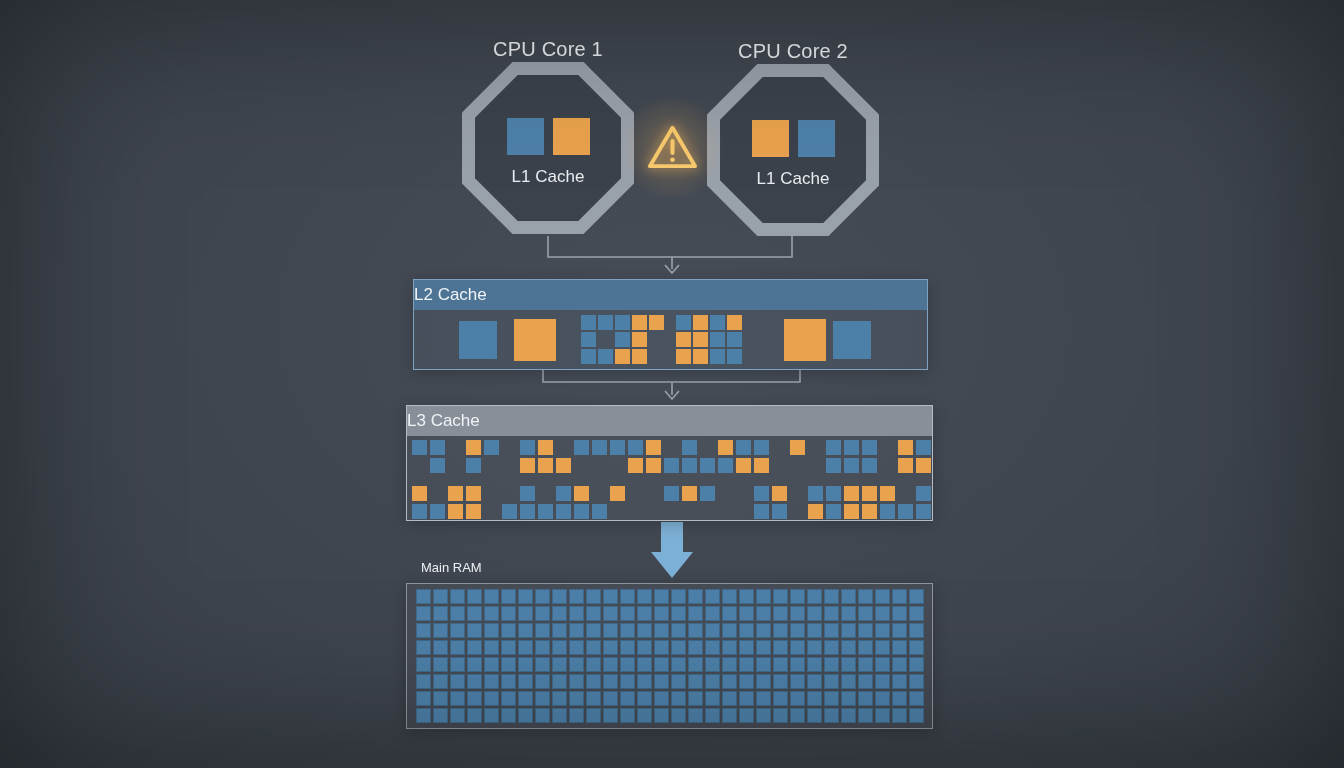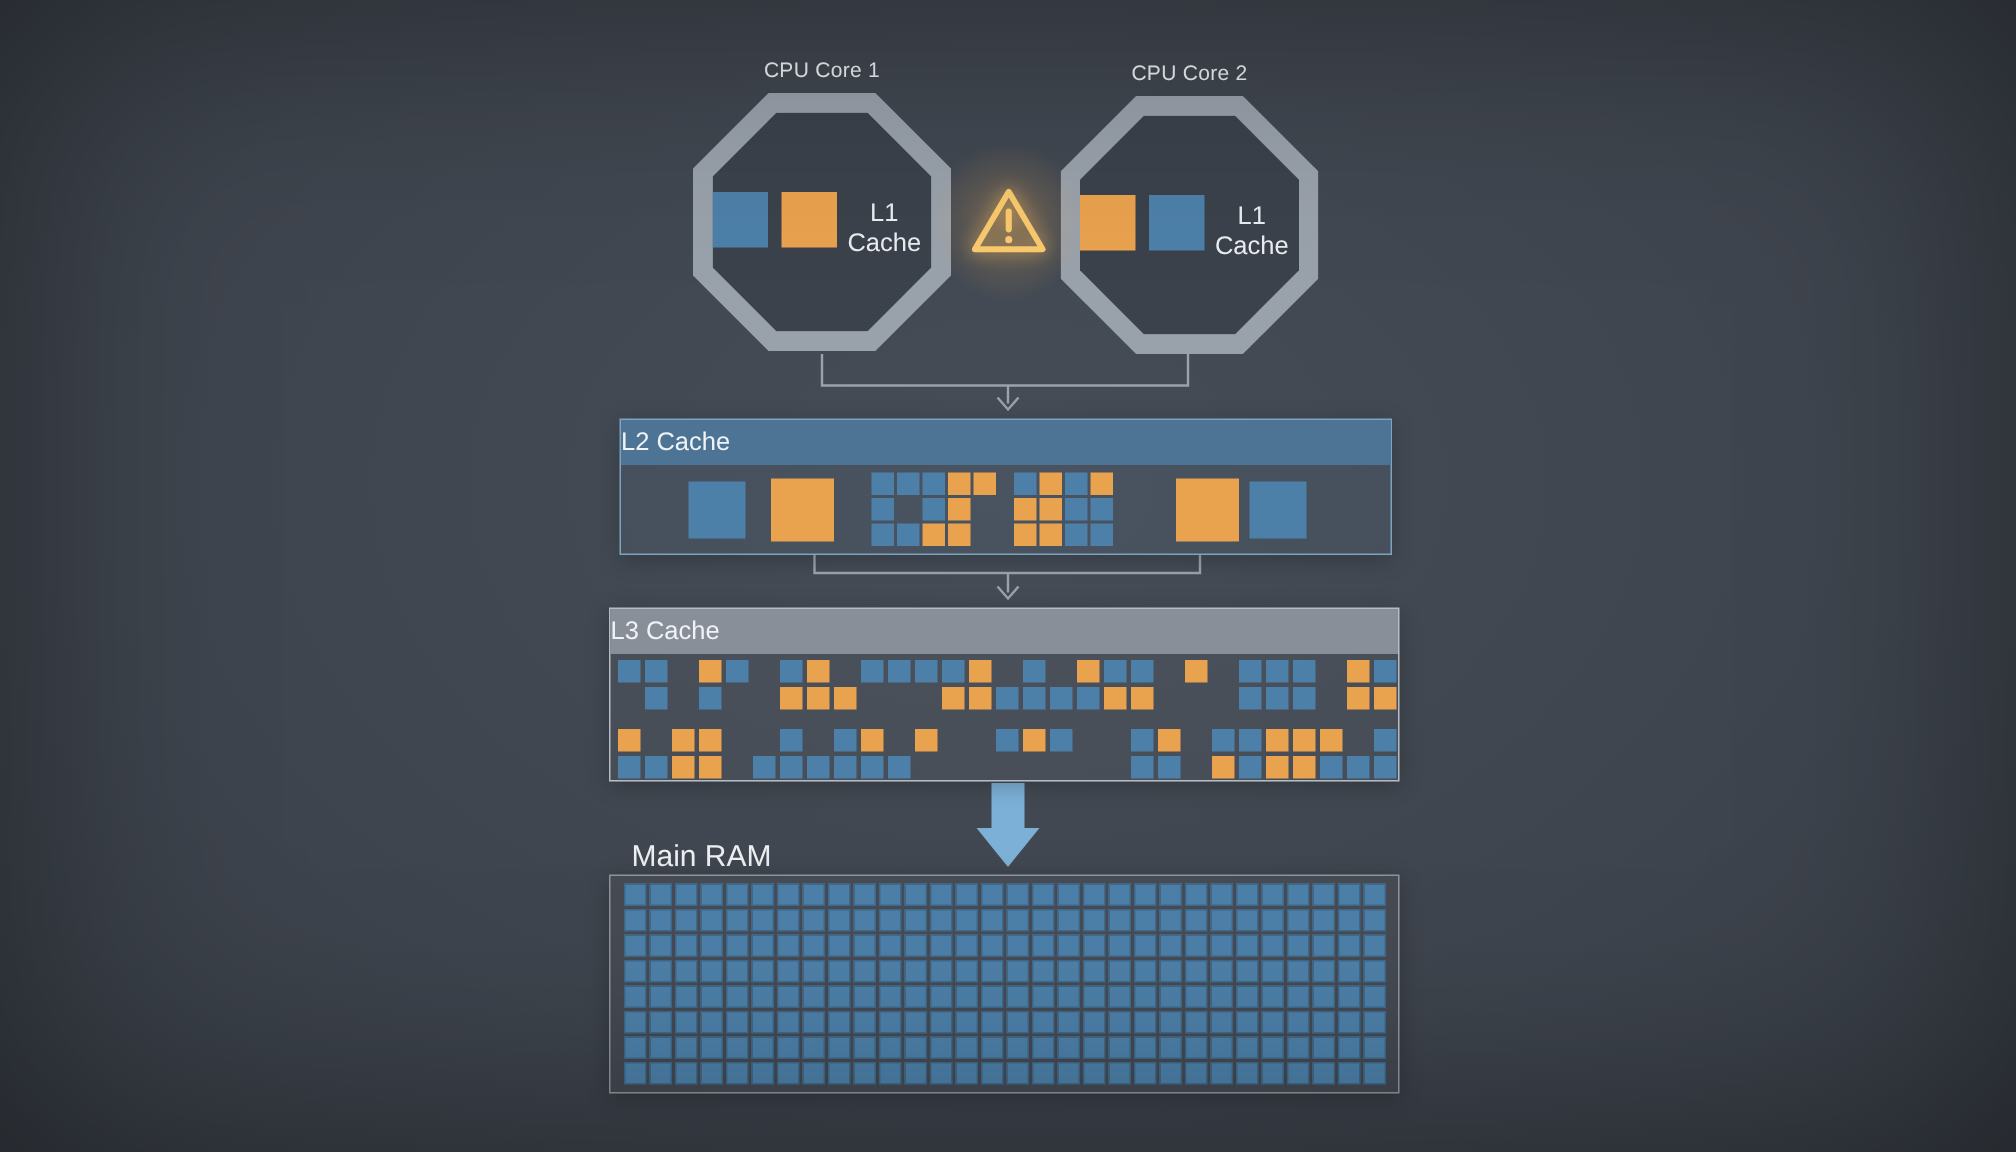--- a/index.html
+++ b/index.html
@@ -22,7 +22,7 @@
   .core{position:absolute; width:172px; text-align:center;}
   .core-1{left:462px; top:38px;}
   .core-2{left:707px; top:40px;}
-  .core-label{font-size:14px; letter-spacing:.2px; color:#eceff2; height:22px;}
+  .core-label{font-size:20px; letter-spacing:.2px; color:#eceff2; height:22px;}
   .octagon{position:relative; width:172px; height:172px; margin-top:2px;
     clip-path:polygon(29.3% 0,70.7% 0,100% 29.3%,100% 70.7%,70.7% 100%,29.3% 100%,0 70.7%,0 29.3%);
     background:var(--octagon);}

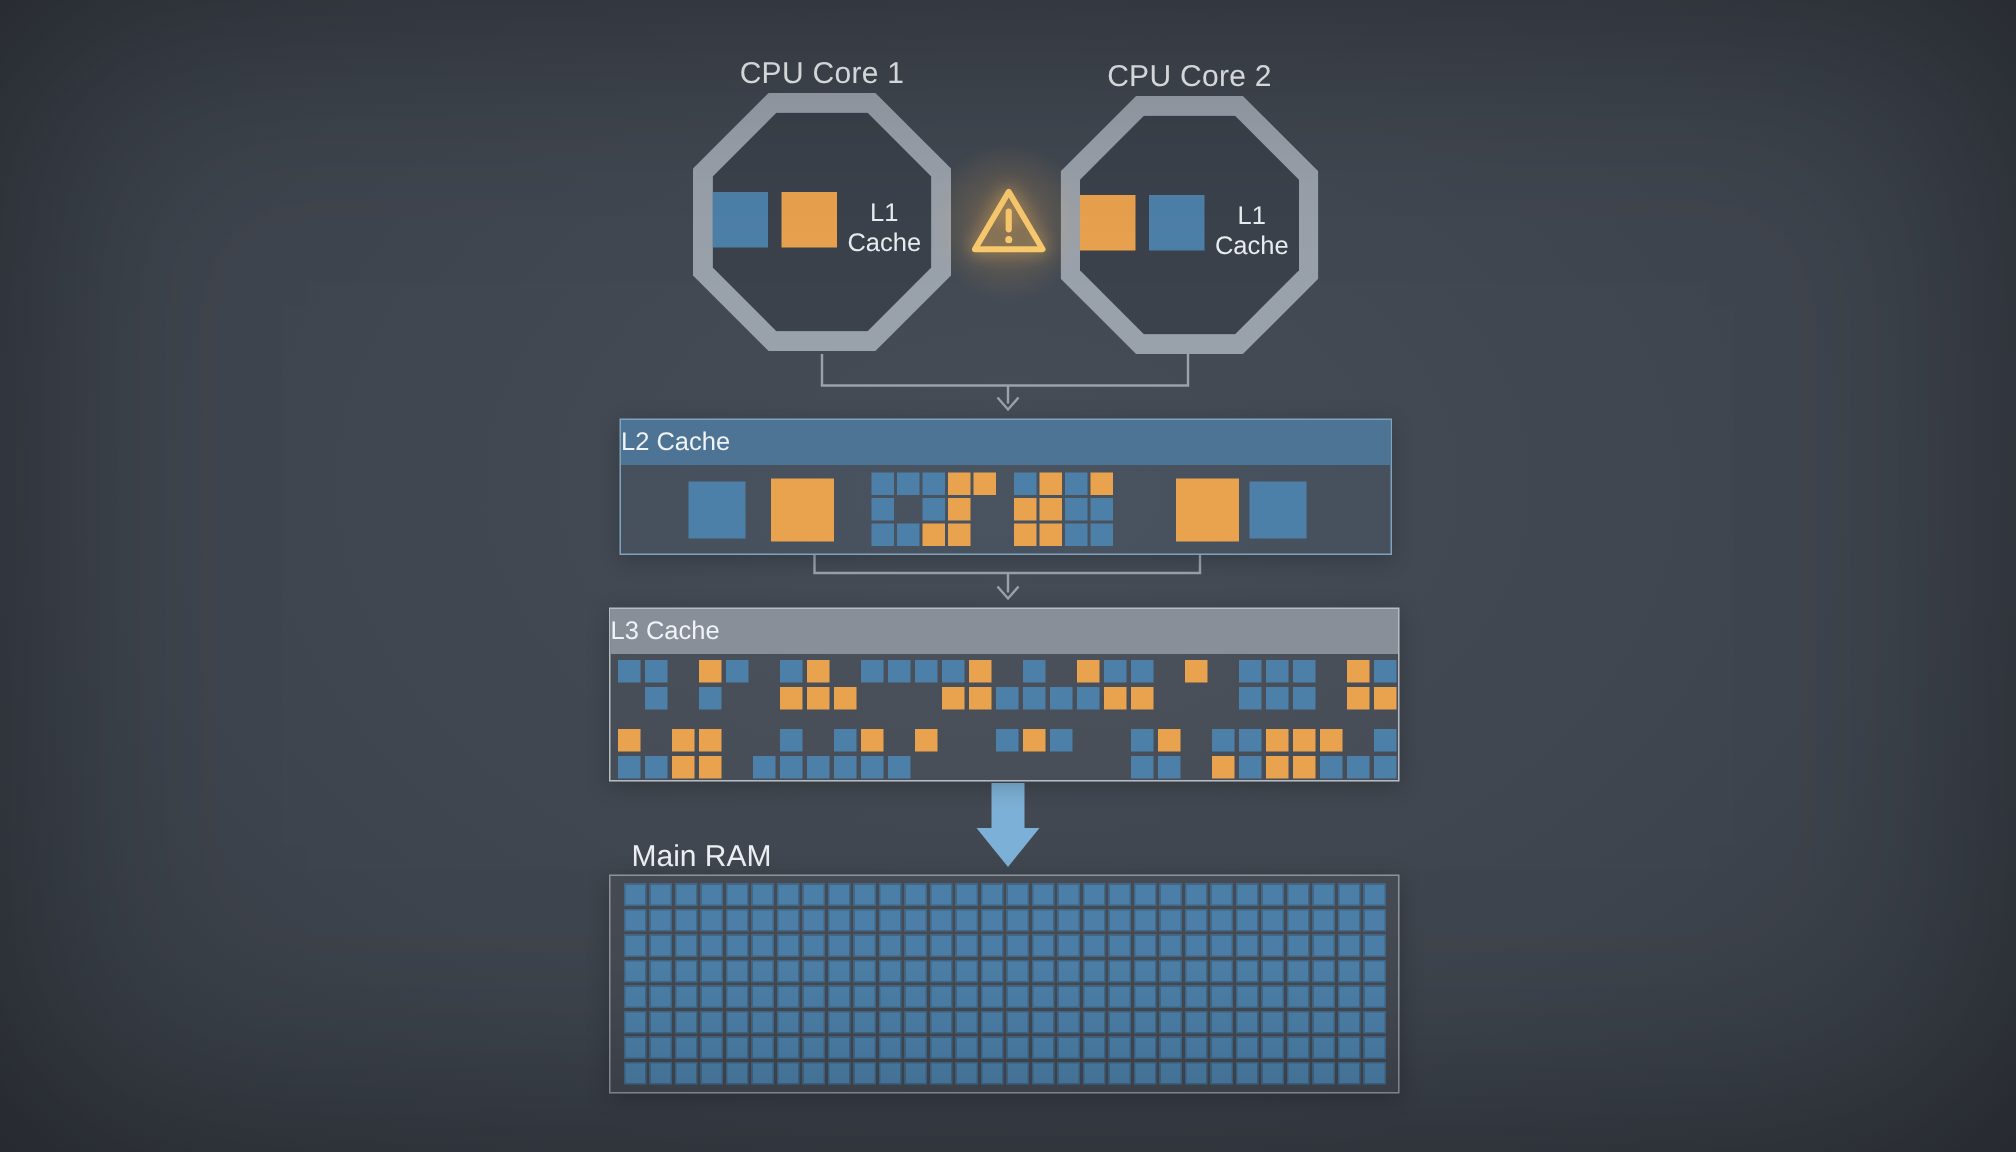--- a/index.html
+++ b/index.html
@@ -28,7 +28,7 @@
     background:var(--octagon);}
   .octagon-inner{position:absolute; inset:13px;
     clip-path:polygon(29.3% 0,70.7% 0,100% 29.3%,100% 70.7%,70.7% 100%,29.3% 100%,0 70.7%,0 29.3%);
-    background:#3b424b; display:flex; flex-direction:row; align-items:center; justify-content:center; padding-top:8px;}
+    background:#3b424b; display:flex; flex-direction:column; align-items:center; justify-content:center; padding-top:8px;}
   .l1-blocks{display:flex; gap:9px; margin-bottom:12px;}
   .l1-block{width:37px; height:37px;}
   .l1-label{font-size:17px; color:#e9edf0;}

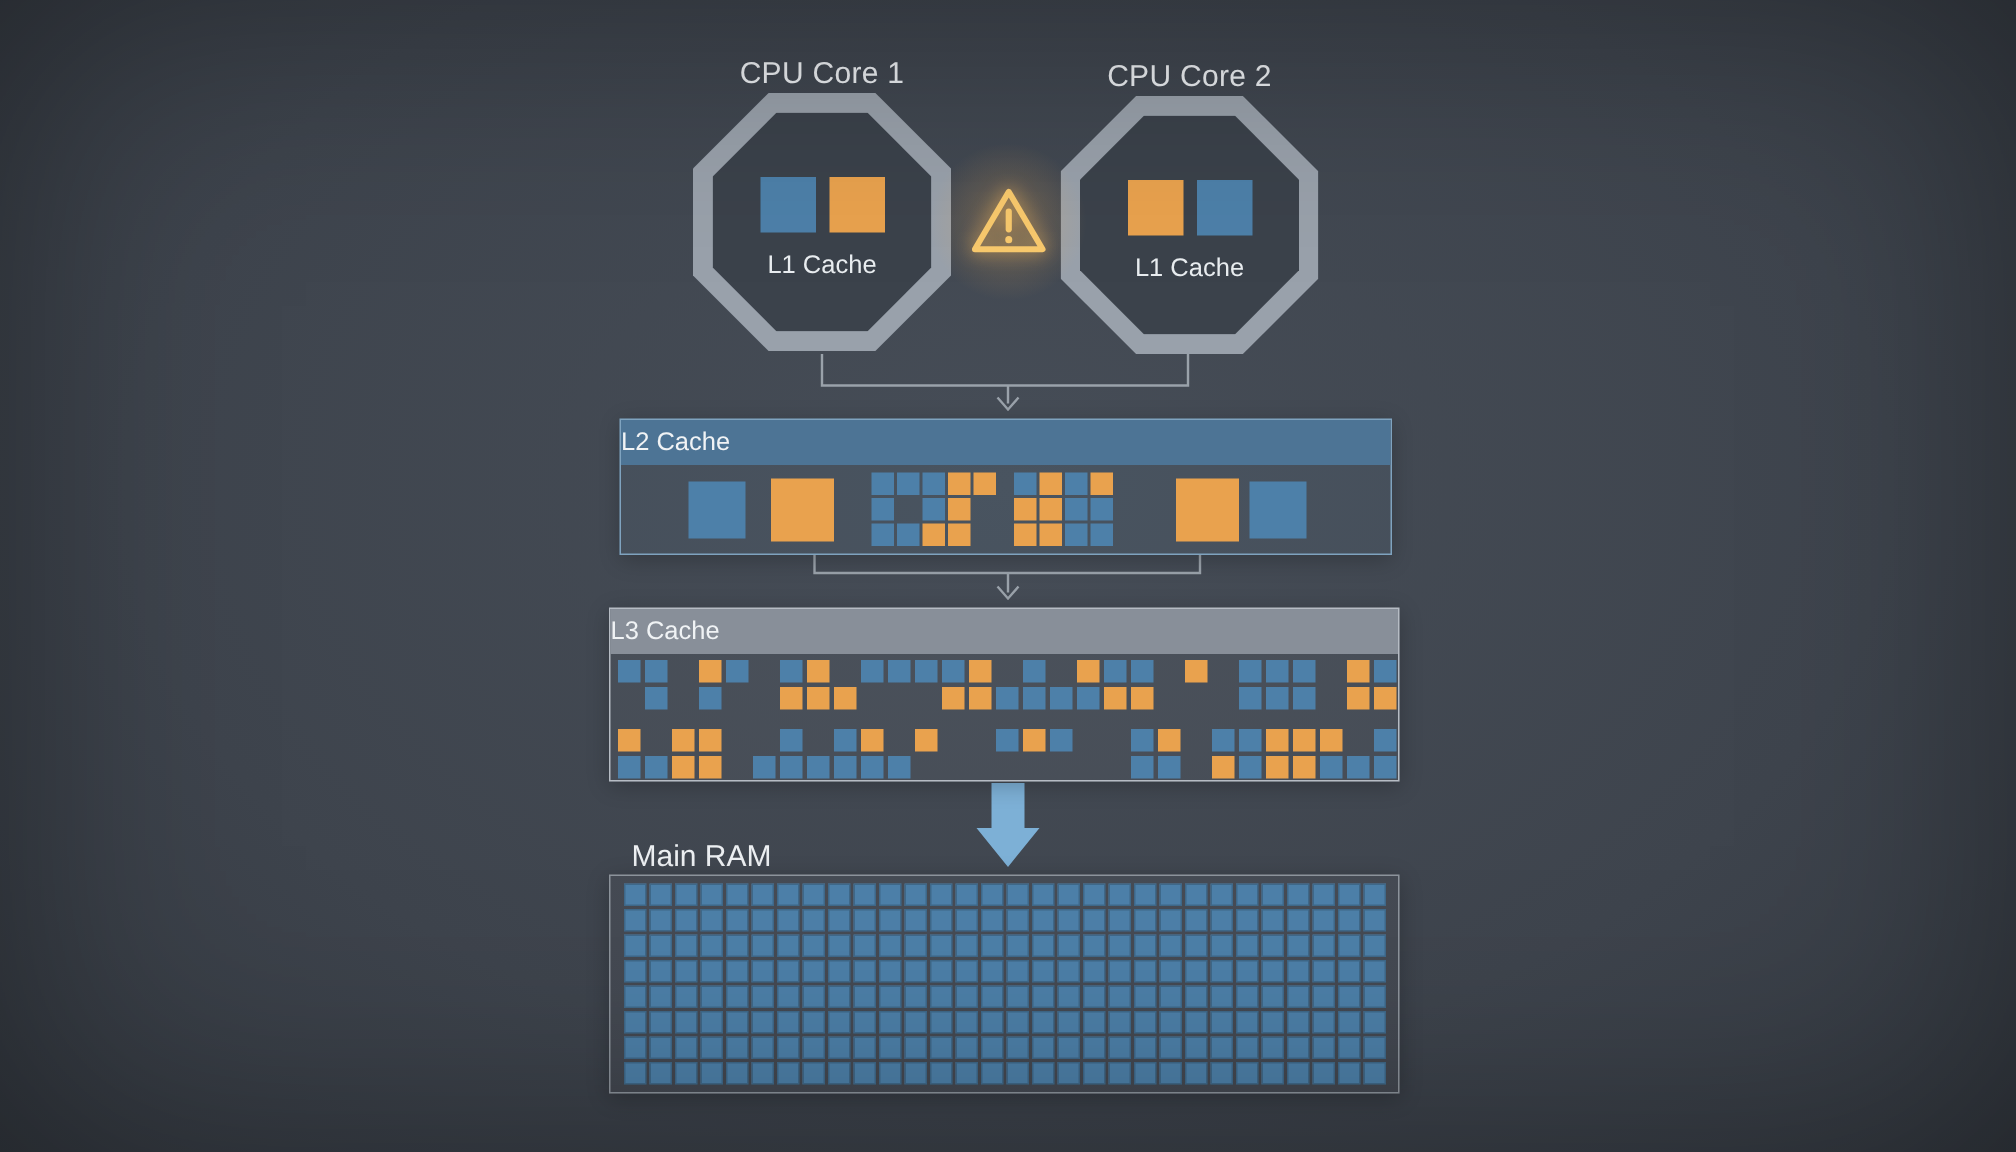--- a/index.html
+++ b/index.html
@@ -69,7 +69,7 @@
   .l3-cell{width:15px; height:15px;}
 
   
-  .ram-label{position:absolute; left:421px; top:560px; font-size:20px; color:#eceff2;}
+  .ram-label{position:absolute; left:421px; top:560px; font-size:13px; color:#eceff2;}
   .ram-box{left:406px; top:583px; width:527px; height:146px; border:1px solid #8d949c; background:rgba(255,255,255,.03); padding:5px 0 0 9px;}
   .ram-row{display:flex; gap:2px; margin-bottom:2px;}
   .ram-cell{width:15px; height:15px; background:var(--blue); box-shadow:inset 0 0 0 1px rgba(0,0,0,.18);}

